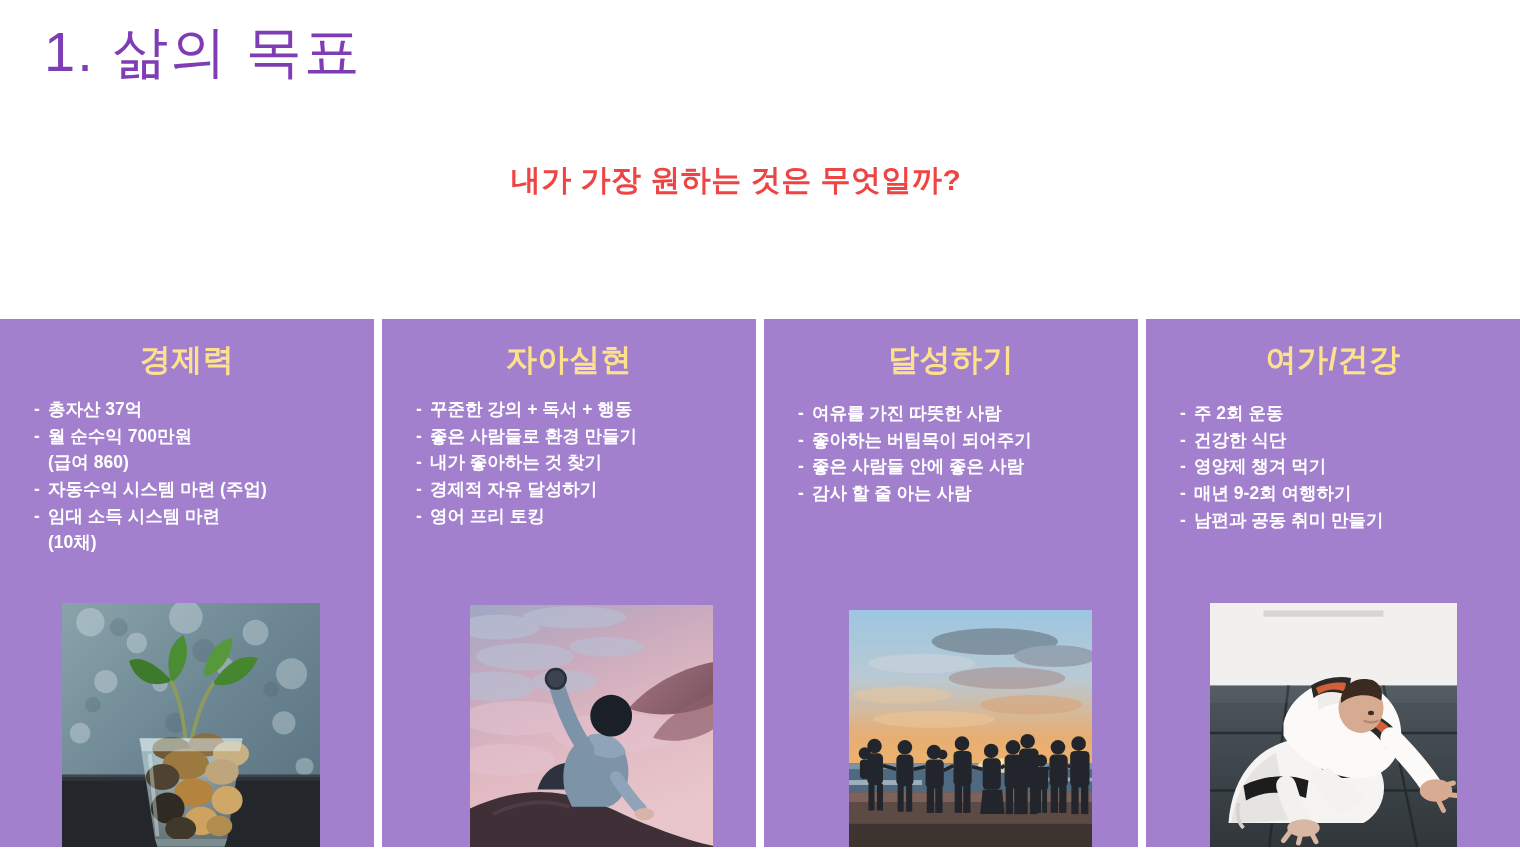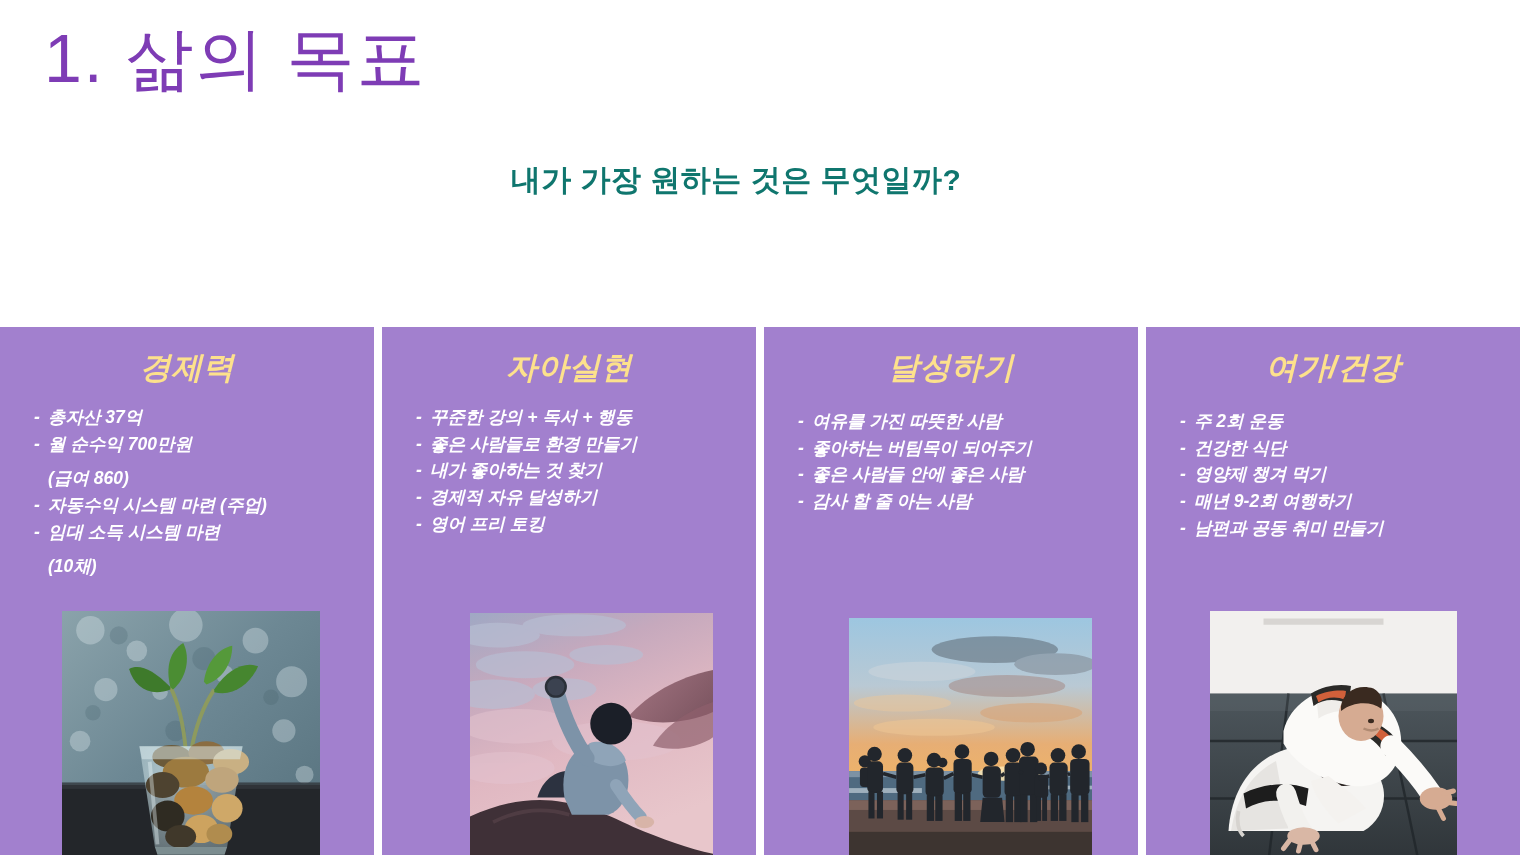--- a/index.html
+++ b/index.html
@@ -26,7 +26,7 @@
     position: absolute;
     left: 44px;
     top: 18px;
-    font-size: 68px;
+    font-size: 56px;
     font-weight: 400;
     letter-spacing: 2px;
     color: #7e3cb5;

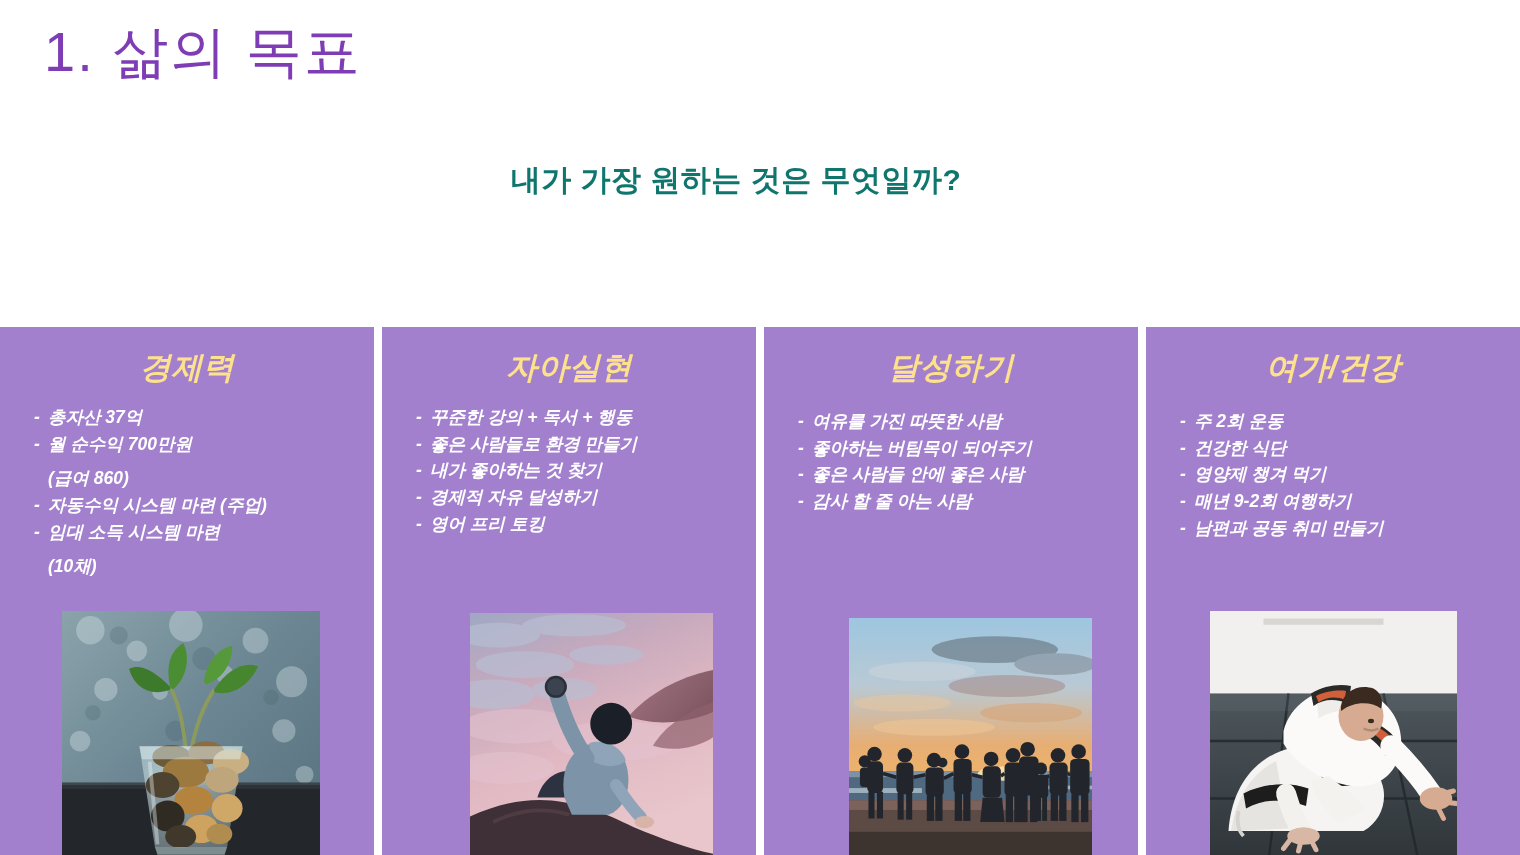--- a/index.html
+++ b/index.html
@@ -41,7 +41,7 @@
     top: 158px;
     width: 1472px;
     text-align: center;
-    color: #0f766e;
+    color: #ef4444;
     font-size: 30px;
     font-weight: bold;
     line-height: 1.45;

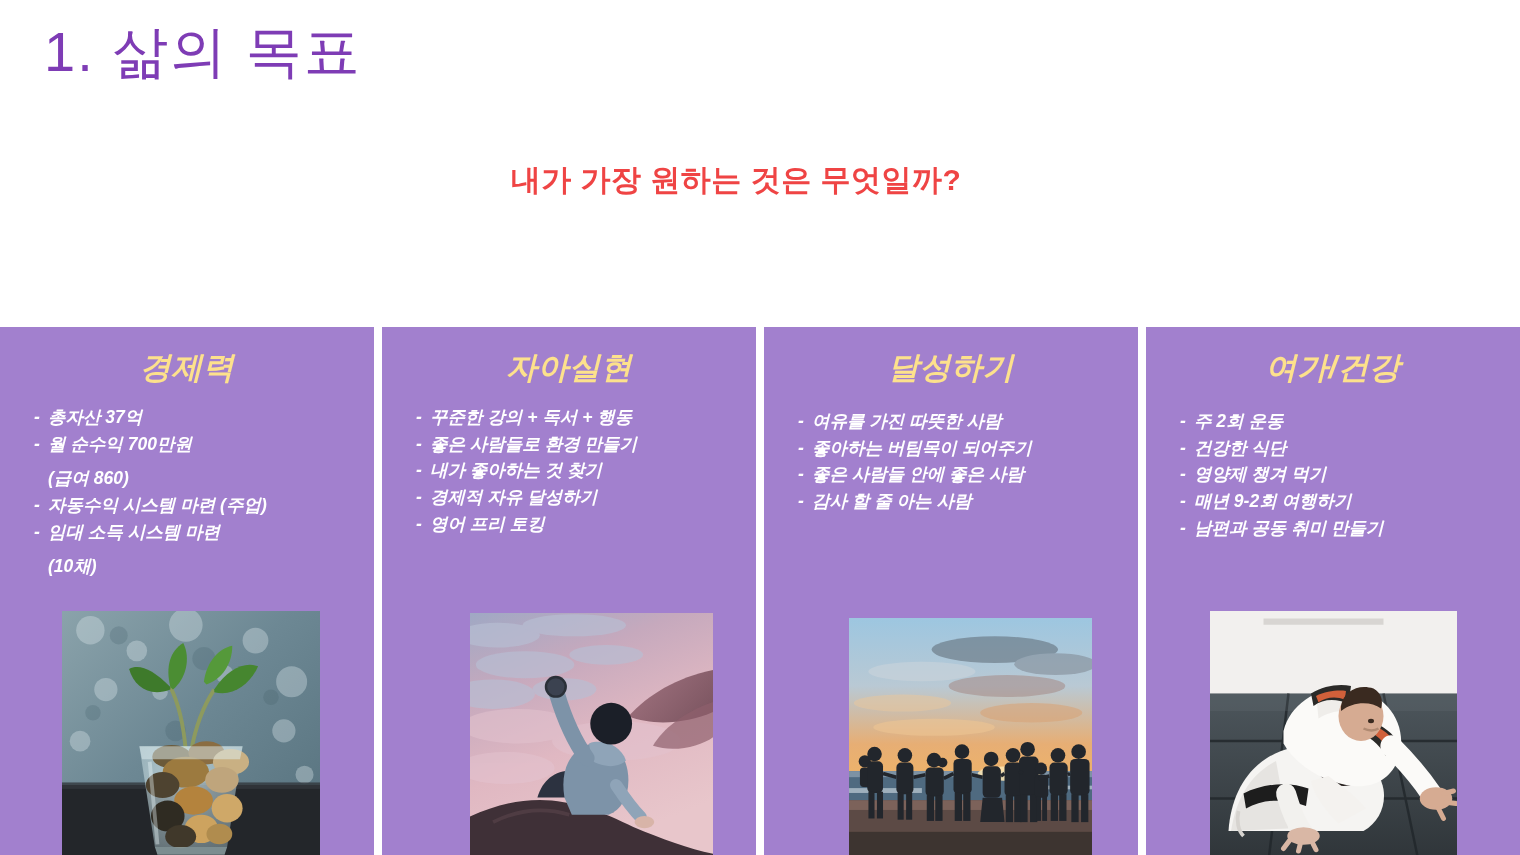--- a/index.html
+++ b/index.html
@@ -53,12 +53,11 @@
   .columns {
     position: absolute;
     left: 0;
-    top: 327px;
+    top: 319px;
     width: 1520px;
     height: 528px;
     display: flex;
     gap: 8px;
-    font-style: italic;
   }
 
   .column {

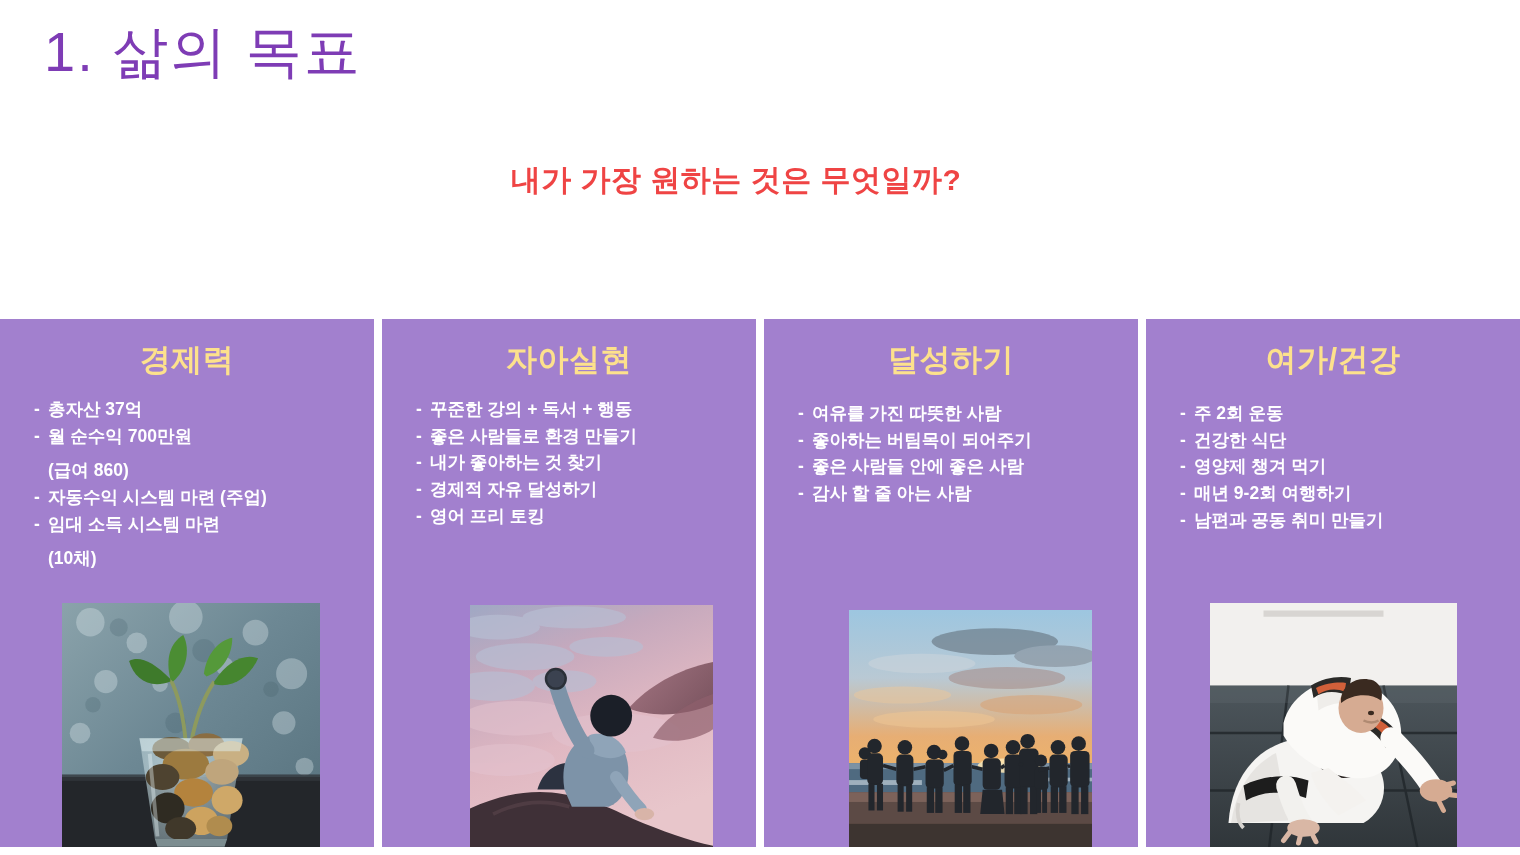--- a/index.html
+++ b/index.html
@@ -99,7 +99,6 @@
   }
   .bullets li.cont {
     padding-left: 14px;
-    margin-top: 8px;
   }
 
   

